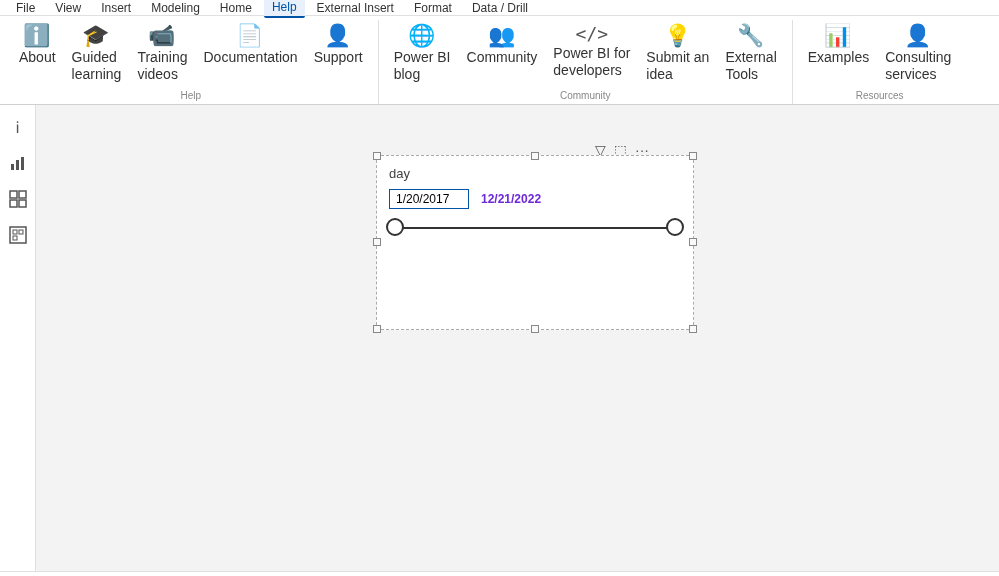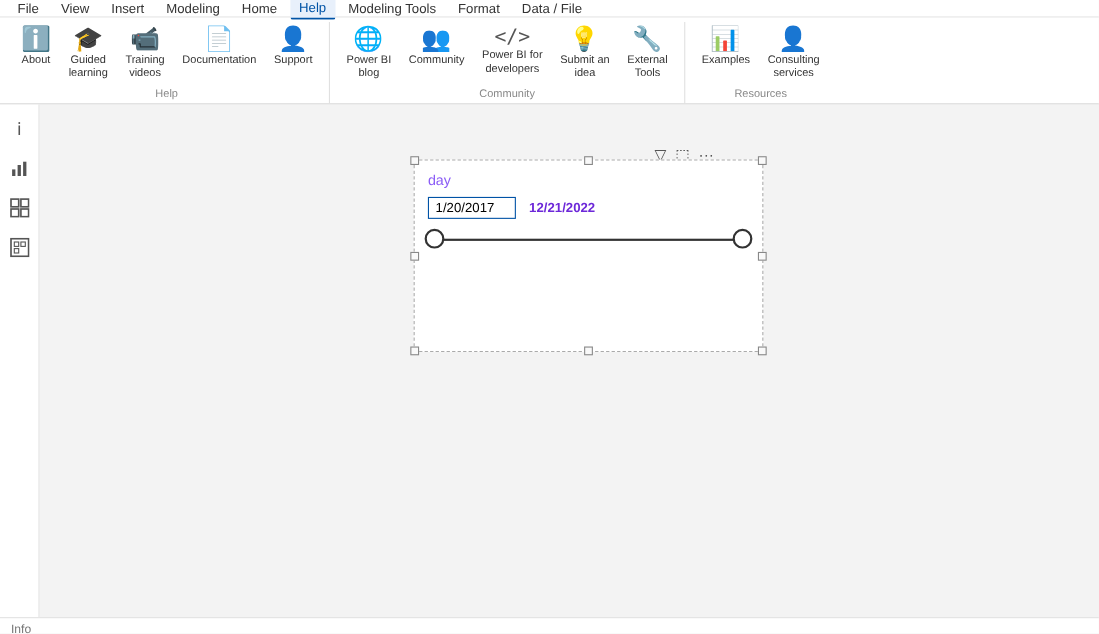--- a/index.html
+++ b/index.html
@@ -238,7 +238,7 @@
   <span class="menu-item">Modeling</span>
   <span class="menu-item">Home</span>
   <span class="menu-item active">Help</span>
-  <span class="menu-item">Modeling Tools</span>
+  <span class="menu-item">External Insert</span>
   <span class="menu-item">Format</span>
   <span class="menu-item">Data / File</span>
 </div>

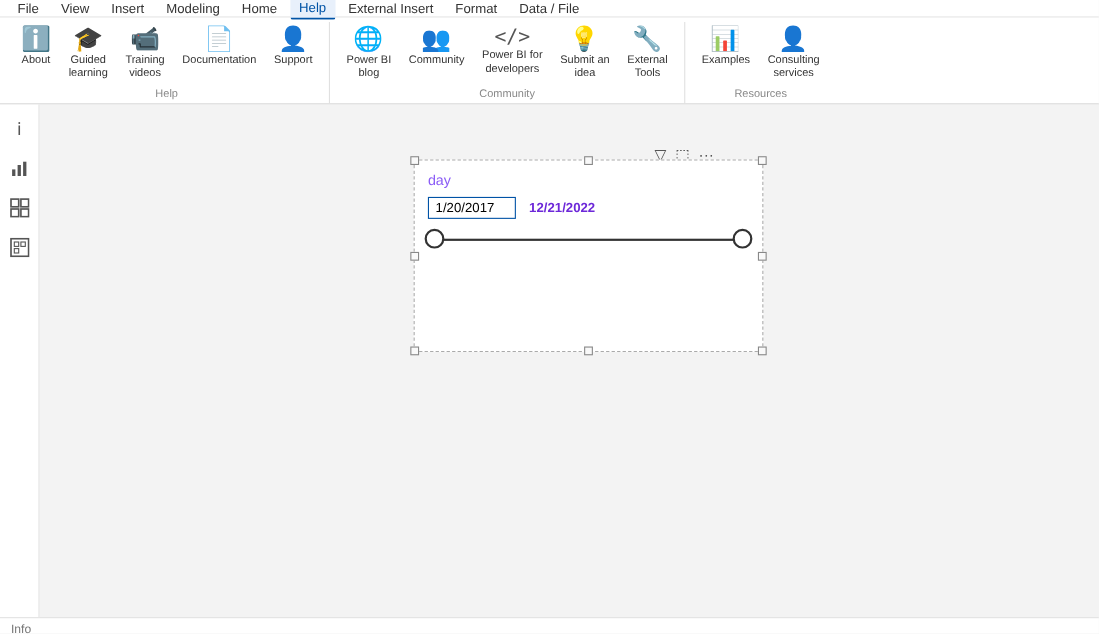--- a/index.html
+++ b/index.html
@@ -240,7 +240,7 @@
   <span class="menu-item active">Help</span>
   <span class="menu-item">External Insert</span>
   <span class="menu-item">Format</span>
-  <span class="menu-item">Data / File</span>
+  <span class="menu-item">Data / Drill</span>
 </div>
 
 <div class="ribbon">

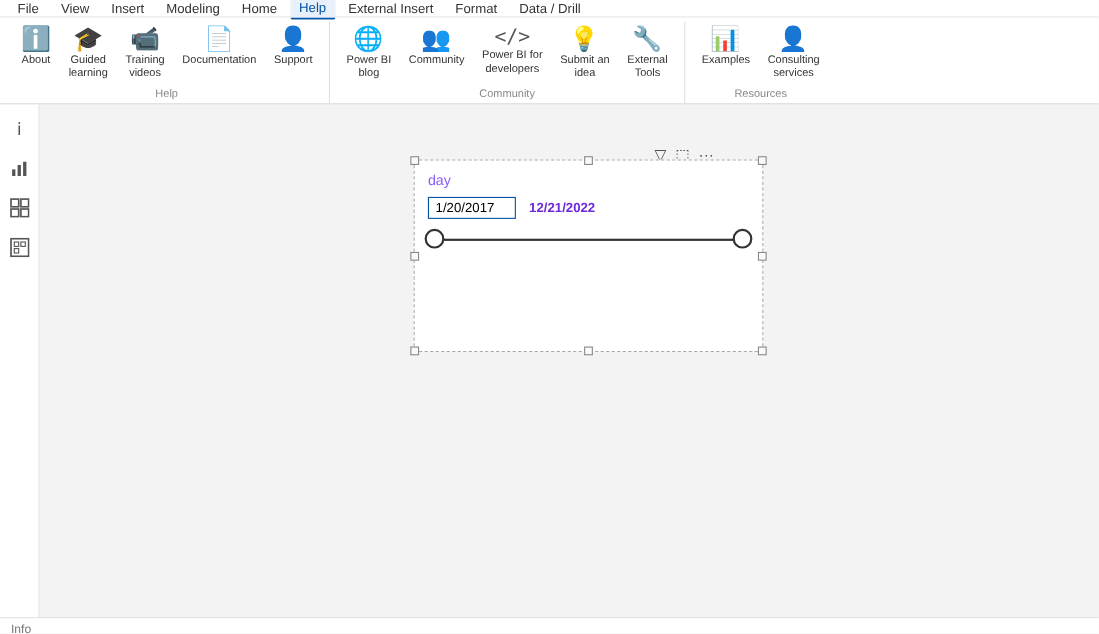--- a/index.html
+++ b/index.html
@@ -81,8 +81,7 @@
       color: #555;
     }
     .ribbon-btn .btn-label {
-      font-size: 10px;
-      text-align: center;
+      font-size: 14px;
       line-height: 1.2;
       color: #333;
     }

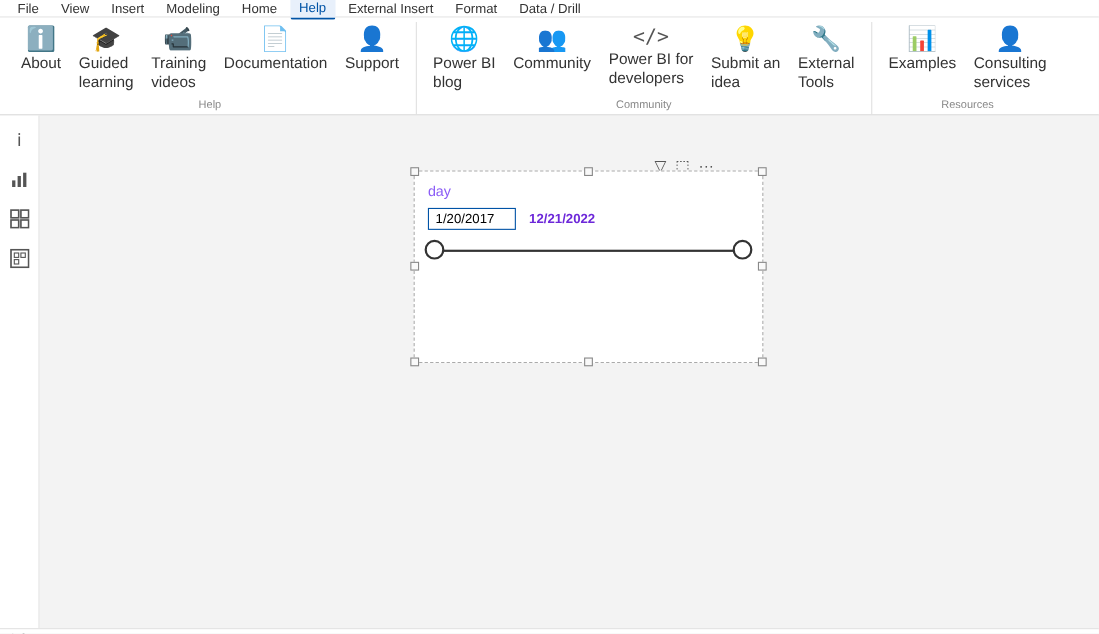--- a/index.html
+++ b/index.html
@@ -150,7 +150,7 @@
     }
     .slicer-label {
       font-size: 13px;
-      color: #8b5cf6;
+      color: #404040;
       margin-bottom: 8px;
     }
     .slicer-dates {

